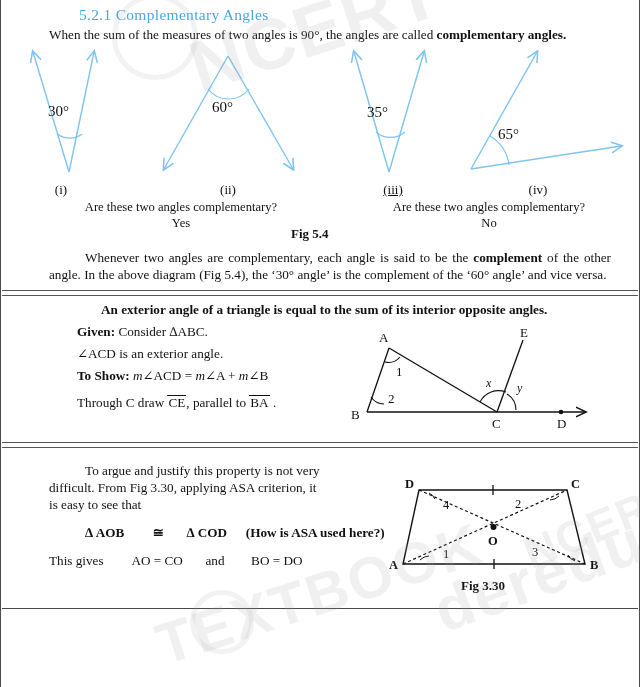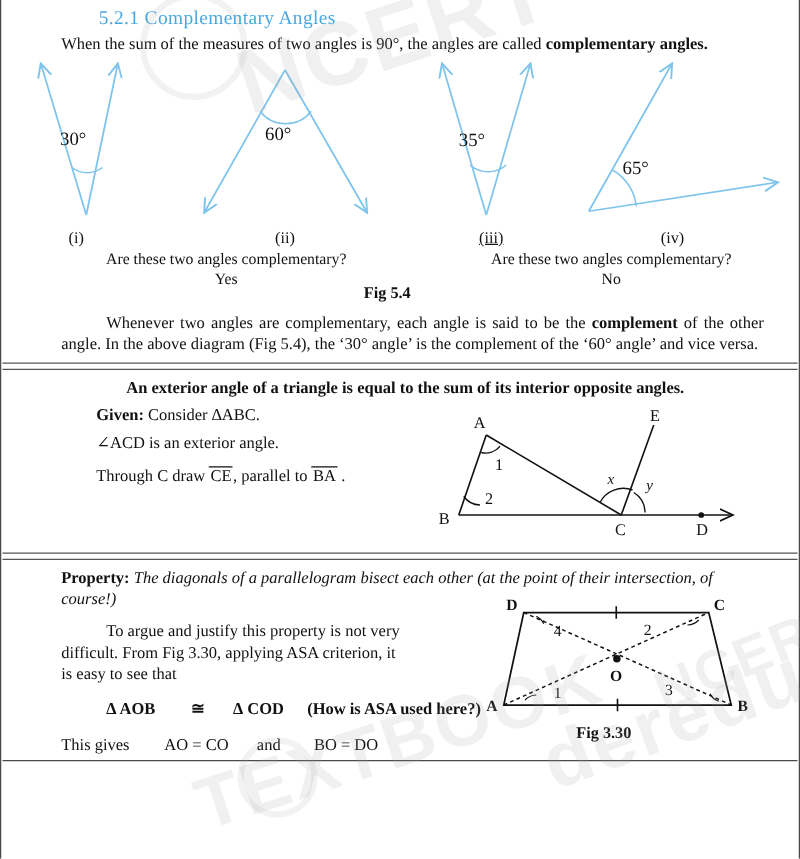--- a/index.html
+++ b/index.html
@@ -244,6 +244,9 @@
         <b>Given:</b><span> Consider ∆ABC.</span>
       </div>
       <div class="ln">∠ACD is an exterior angle.</div>
+      <div class="ln">
+        <b>To Show:</b><span class="mathvar"> m</span><span>∠ACD = </span><span class="mathvar">m</span><span>∠A + </span><span class="mathvar">m</span><span>∠B</span>
+      </div>
       <div class="ln" style="margin-top:13px;">
         <span>Through C draw </span><span class="overline">CE</span><span>, parallel to </span><span class="overline">BA</span><span> .</span>
       </div>

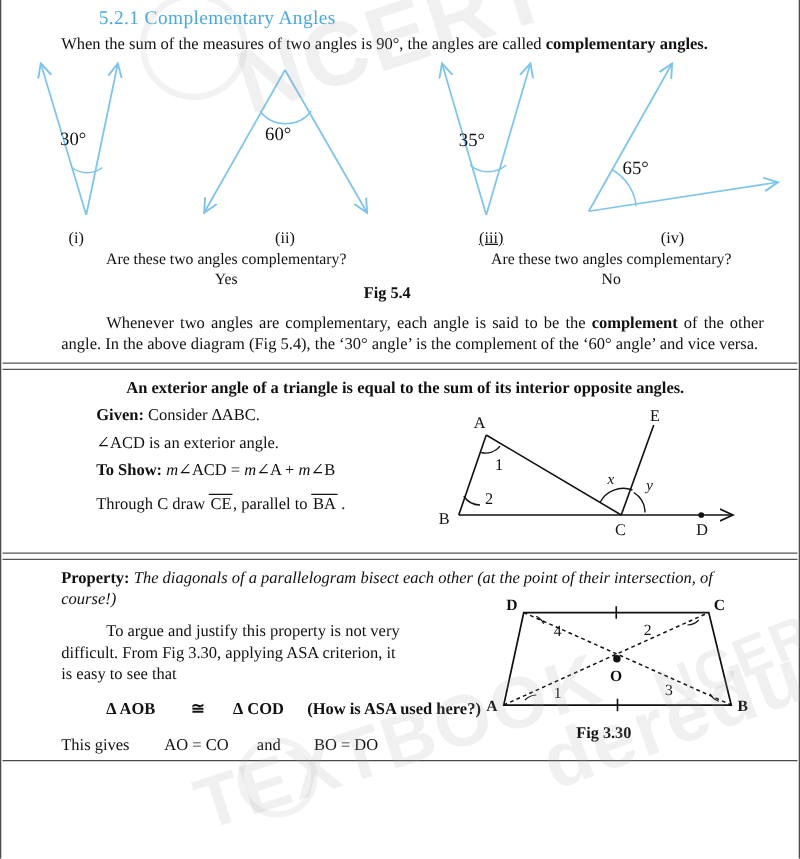--- a/index.html
+++ b/index.html
@@ -292,9 +292,6 @@
 
   <div class="panel s3">
 
-    <div class="s3-head">
-      <b>Property:</b><span class="ital"> The diagonals of a parallelogram bisect each other (at the point of their intersection, of course!)</span>
-    </div>
 
     <div class="s3-left" style="padding-top:9px;">
       <div class="ln" style="text-indent:36px;">To argue and justify this property is not very</div>

